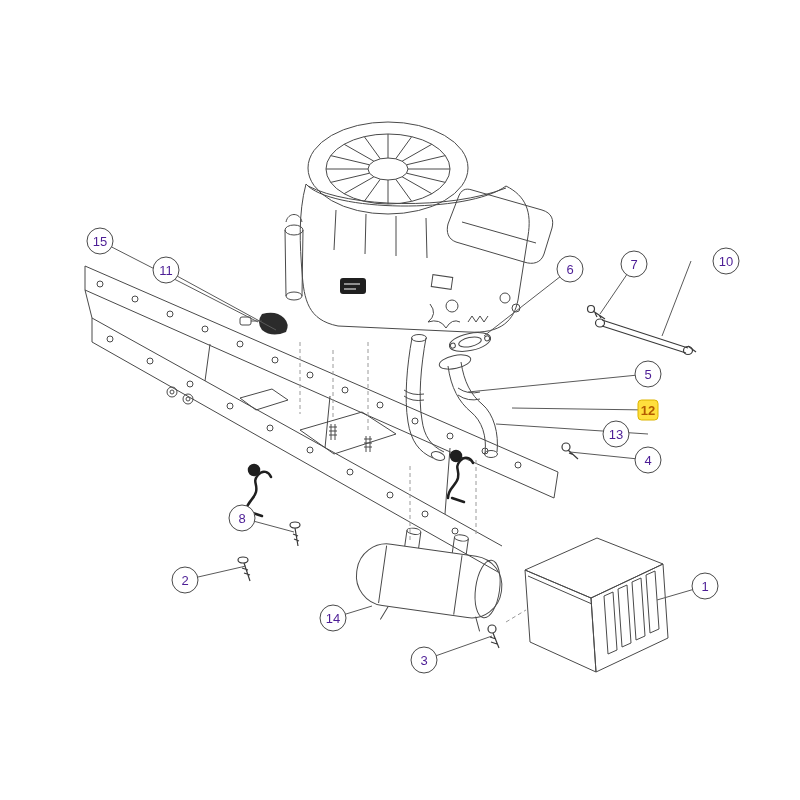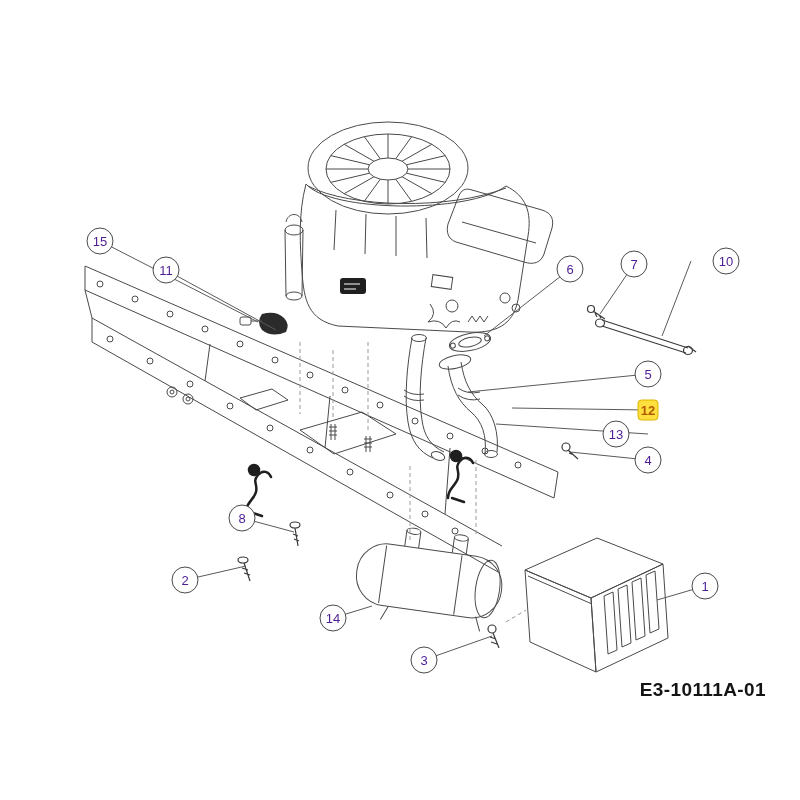--- a/index.html
+++ b/index.html
@@ -265,7 +265,6 @@
       <div class="callout" style="left: 705px; top: 586px;">1</div>
     </div>
 
-  <div class="diagram-code">E3-10111A-01</div>
 </div>
 
 </body></html>

